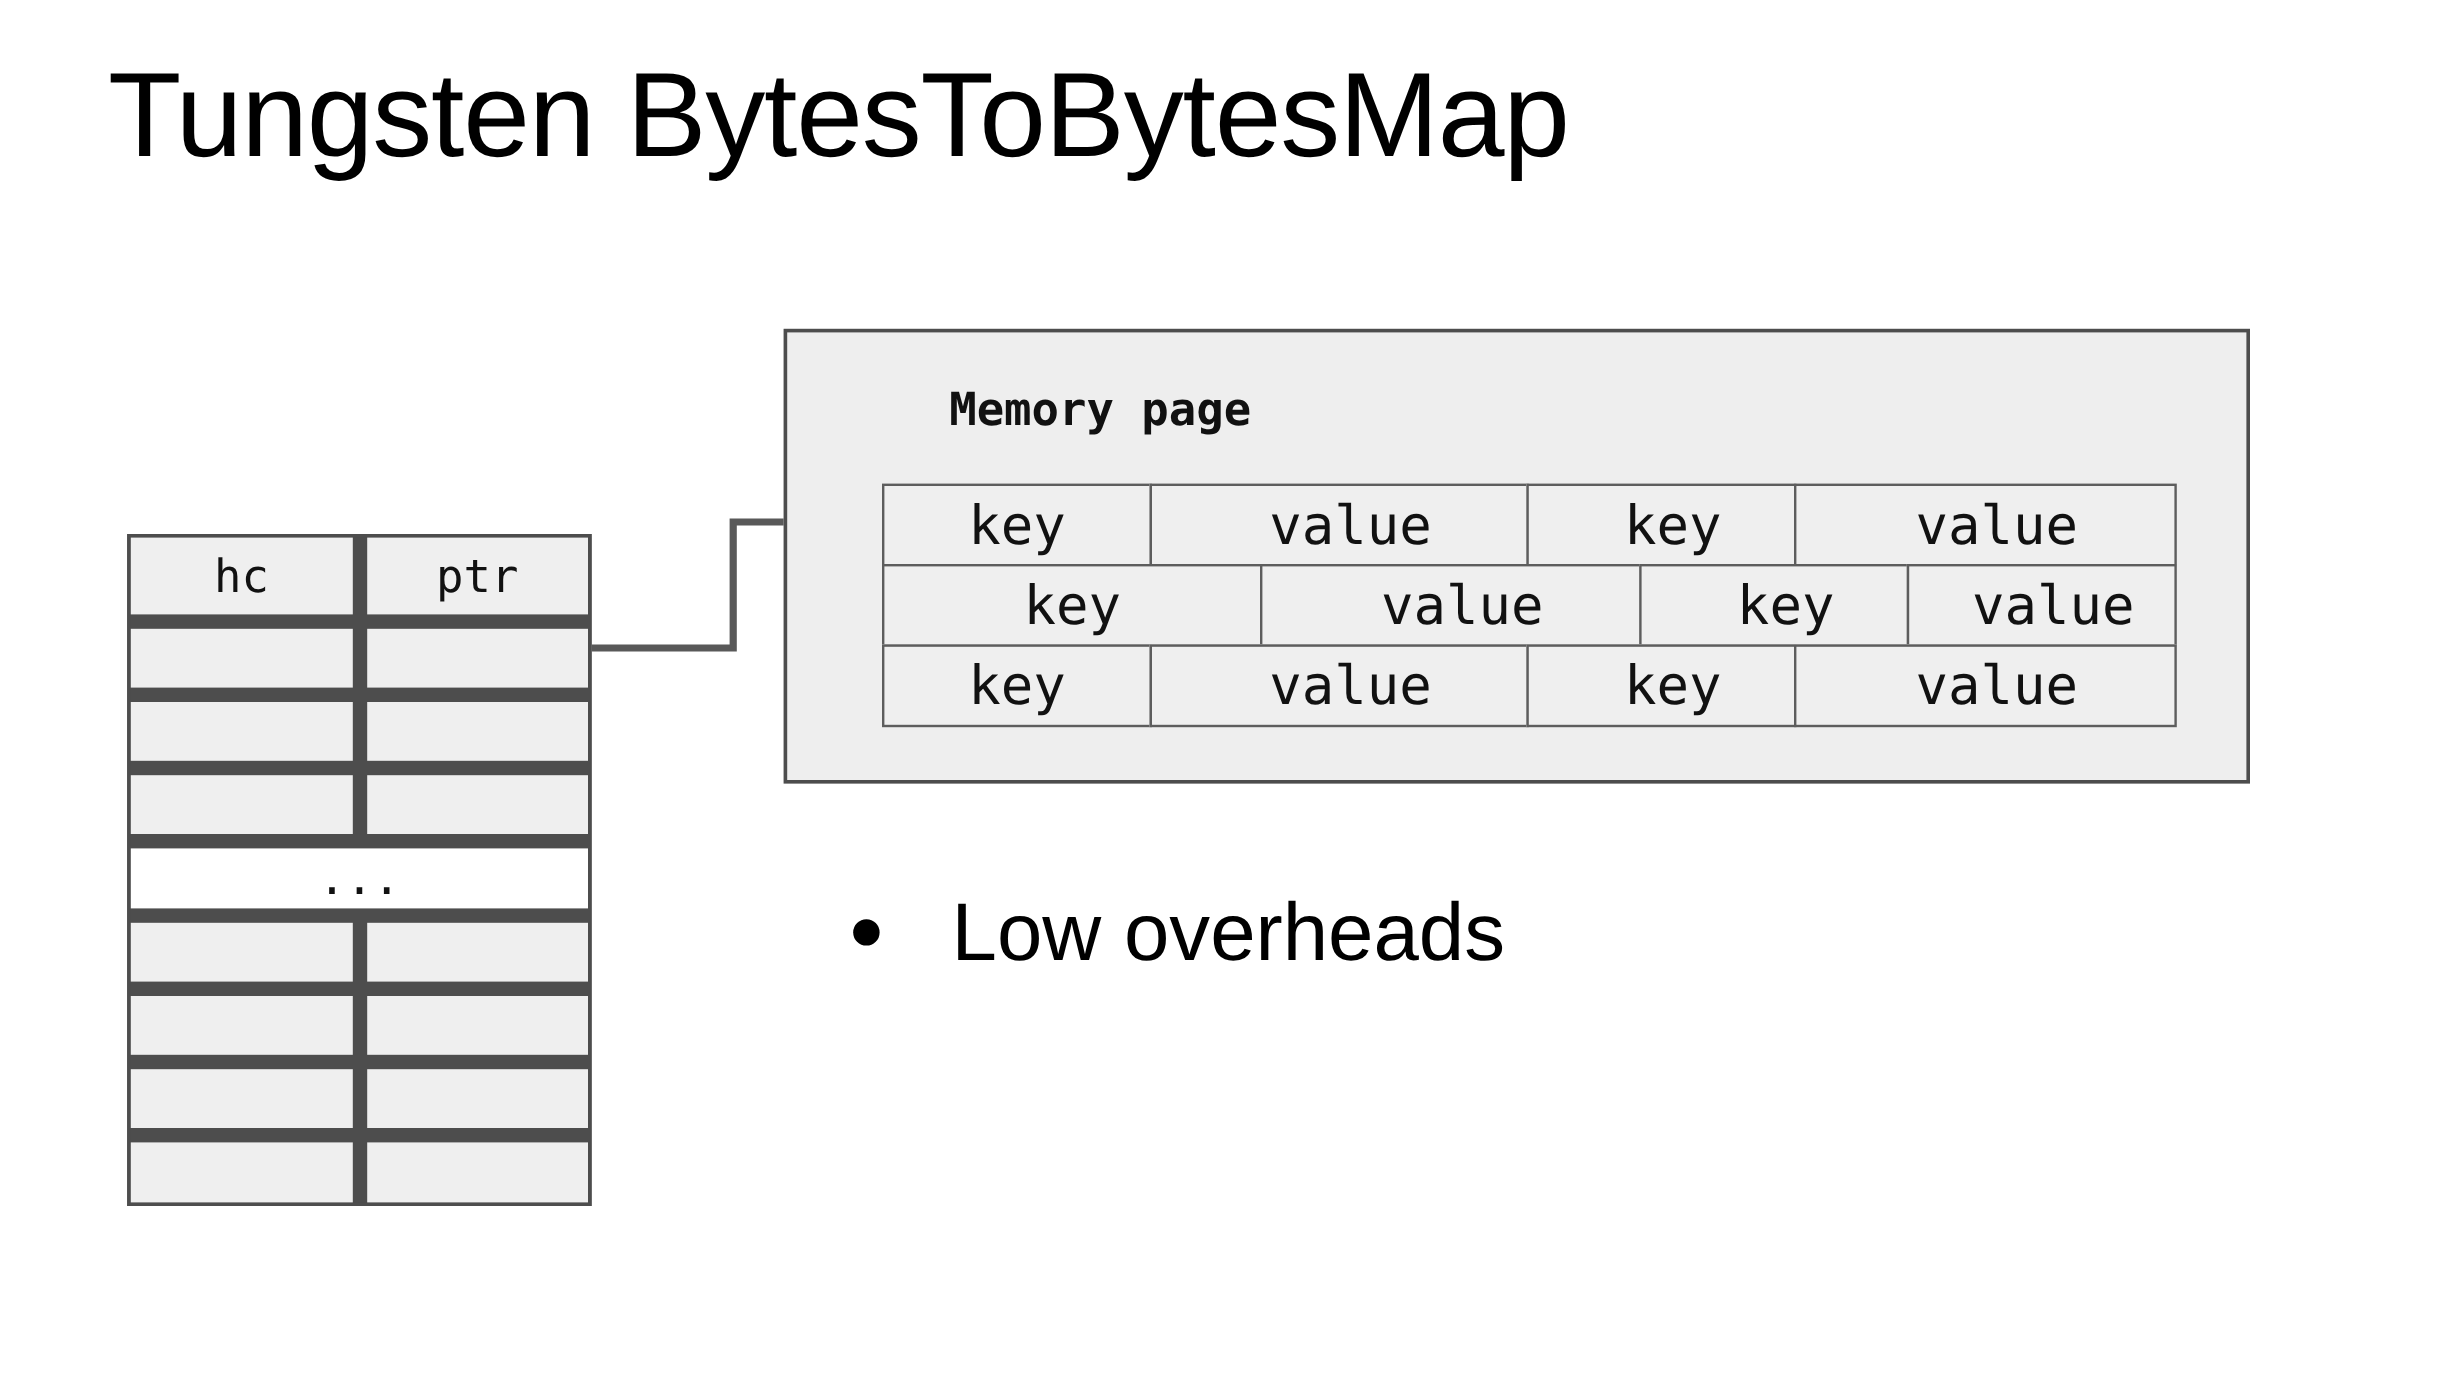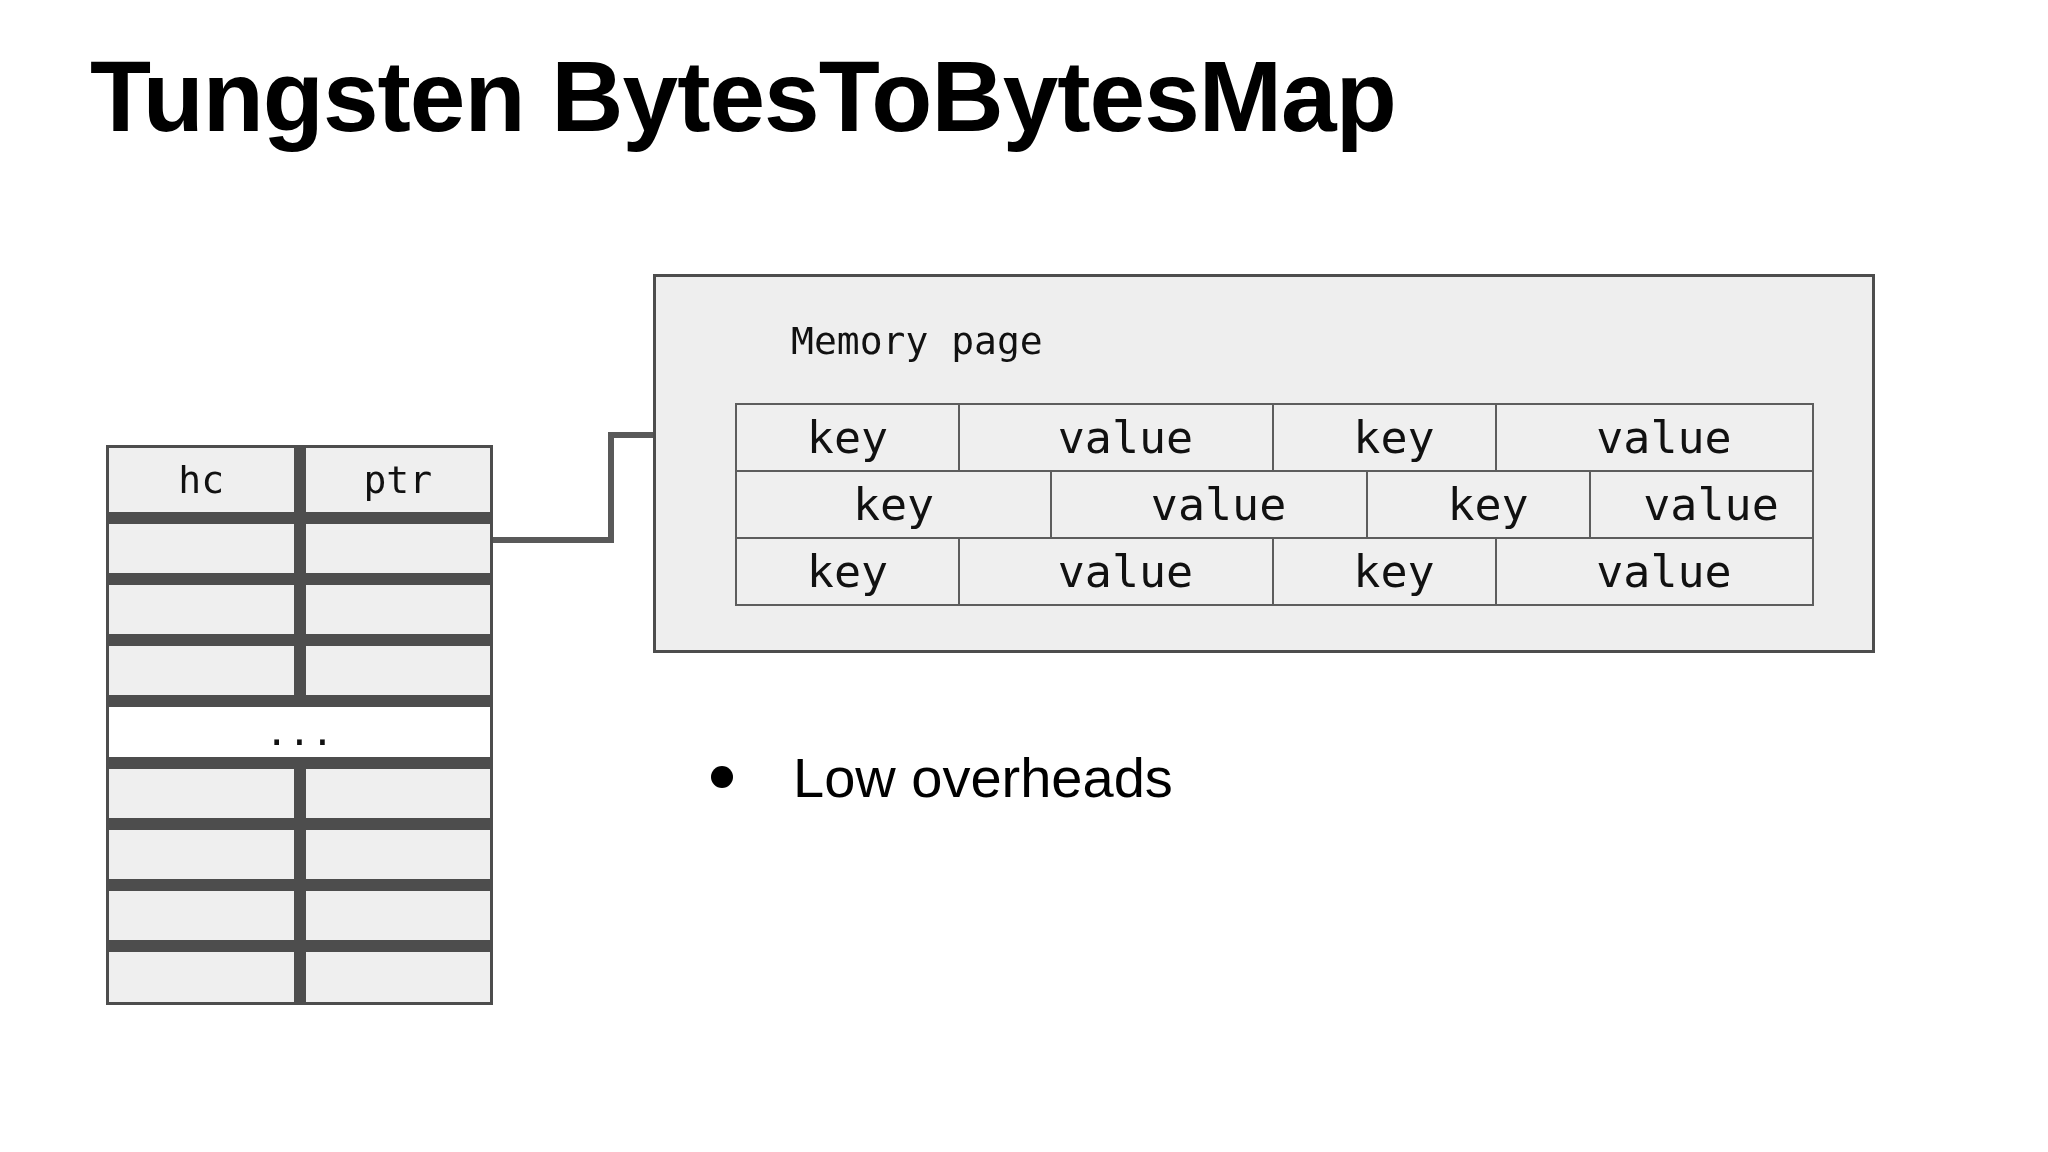--- a/index.html
+++ b/index.html
@@ -20,7 +20,7 @@
     margin: 0;
     font-size: 100px;
     line-height: 1.2;
-    font-weight: bold;
+    font-weight: normal;
     color: #000000;
     letter-spacing: -1px;
     white-space: nowrap;

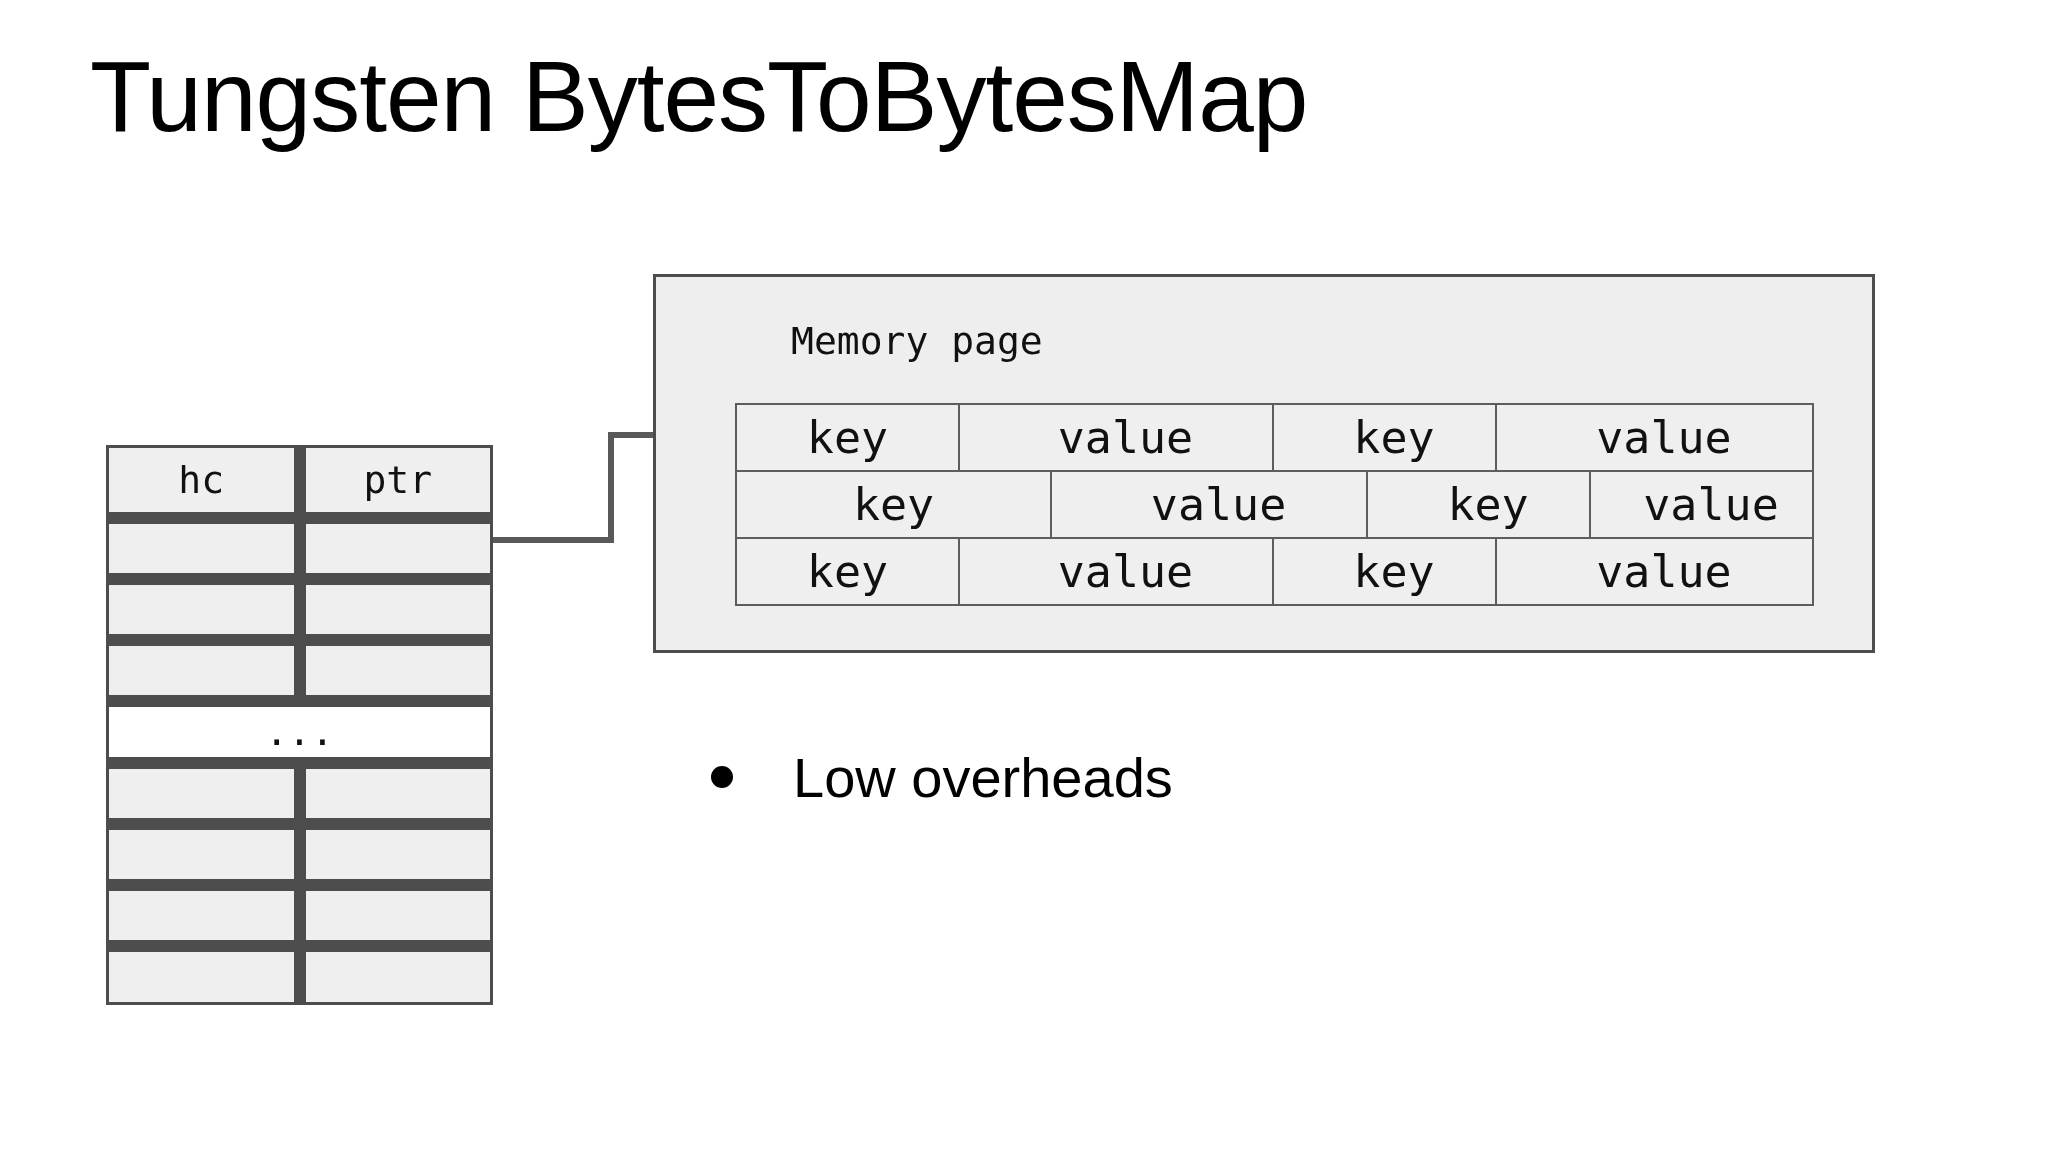--- a/index.html
+++ b/index.html
@@ -81,6 +81,7 @@
     font-size: 38px;
     color: #111111;
     white-space: nowrap;
+    font-weight: bold;
   }
   .kv-table {
     position: absolute;

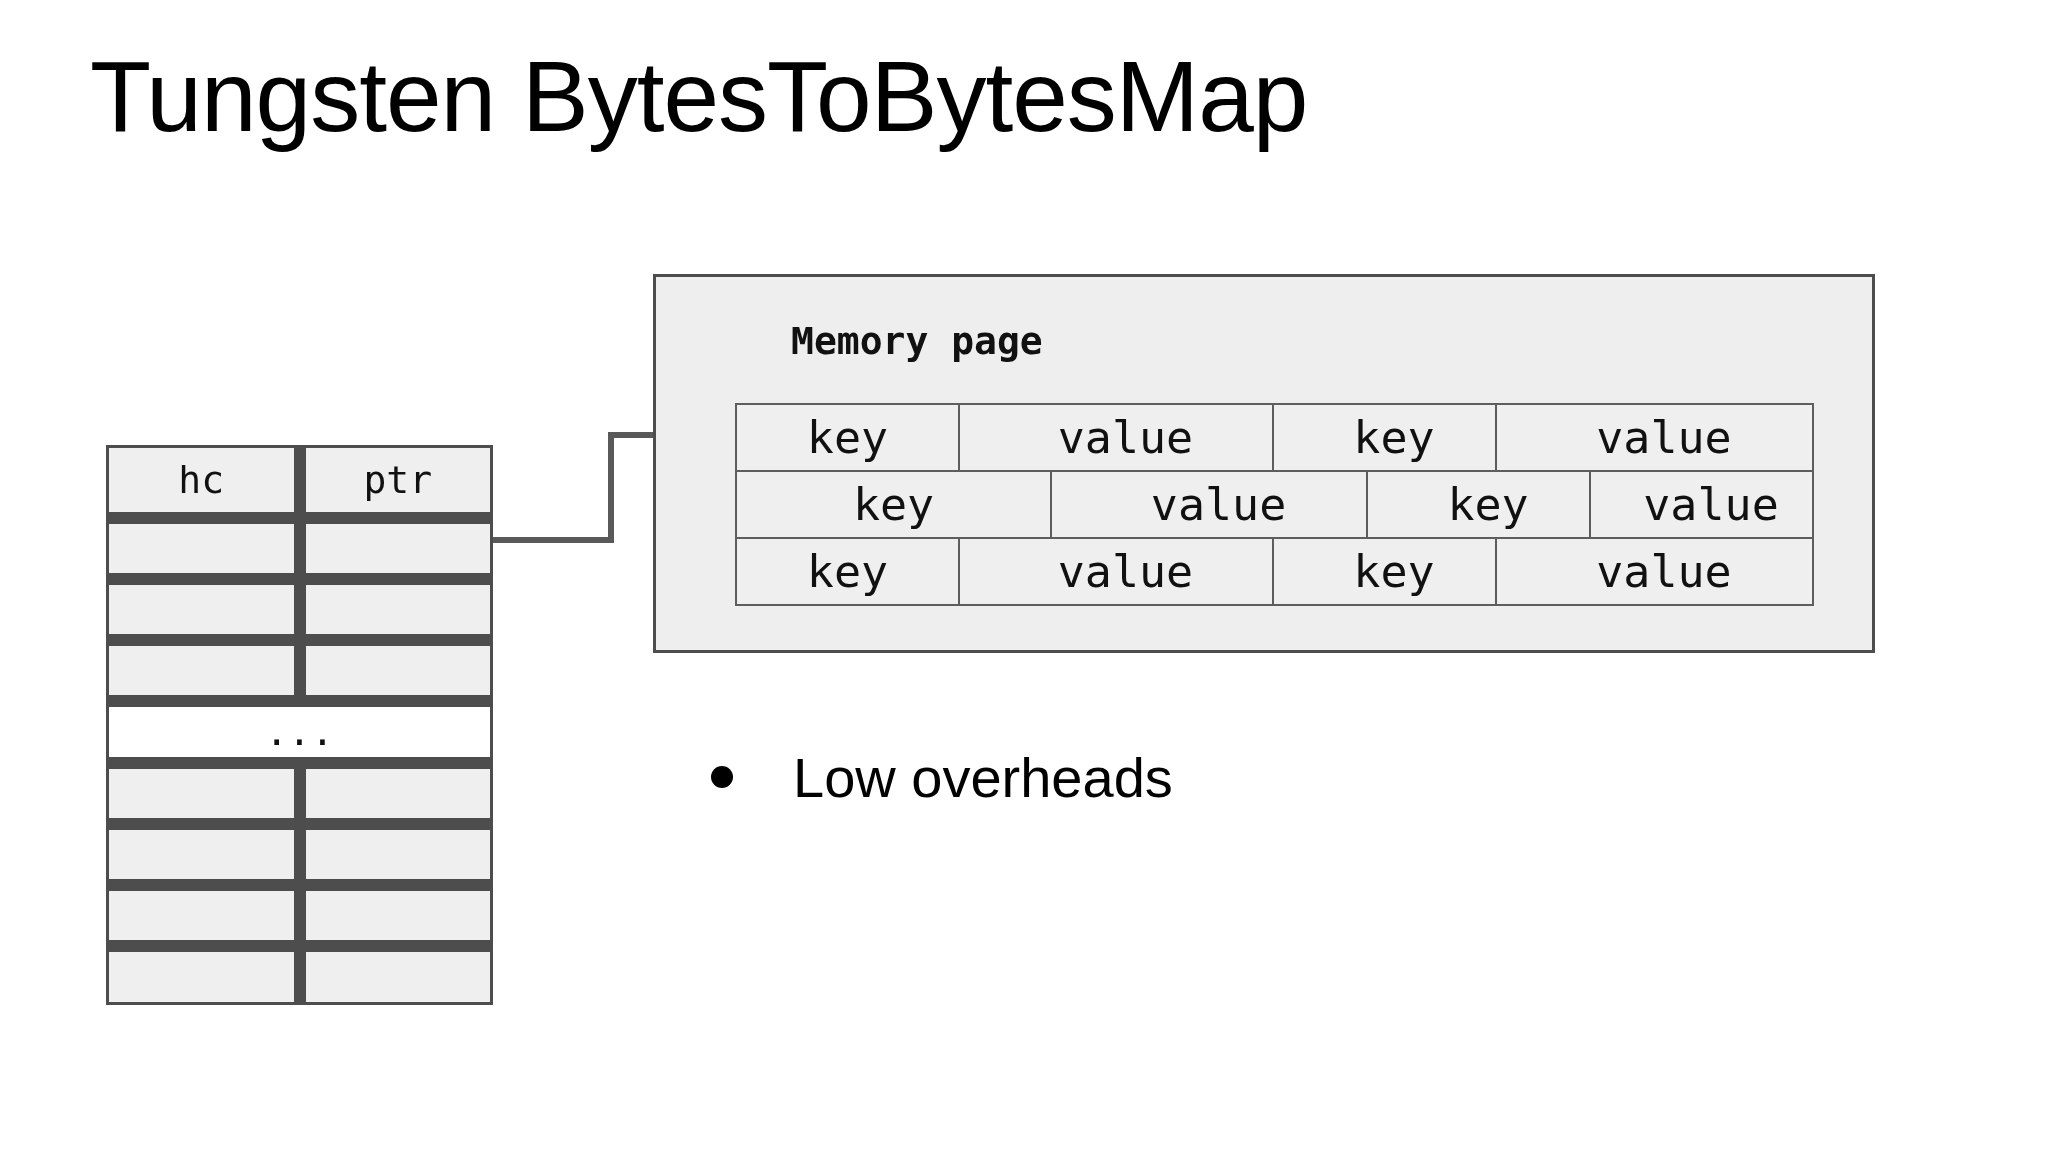--- a/index.html
+++ b/index.html
@@ -130,7 +130,7 @@
     flex: none;
   }
   .bullet-text {
-    font-size: 56px;
+    font-size: 68px;
     color: #000000;
     white-space: nowrap;
   }

